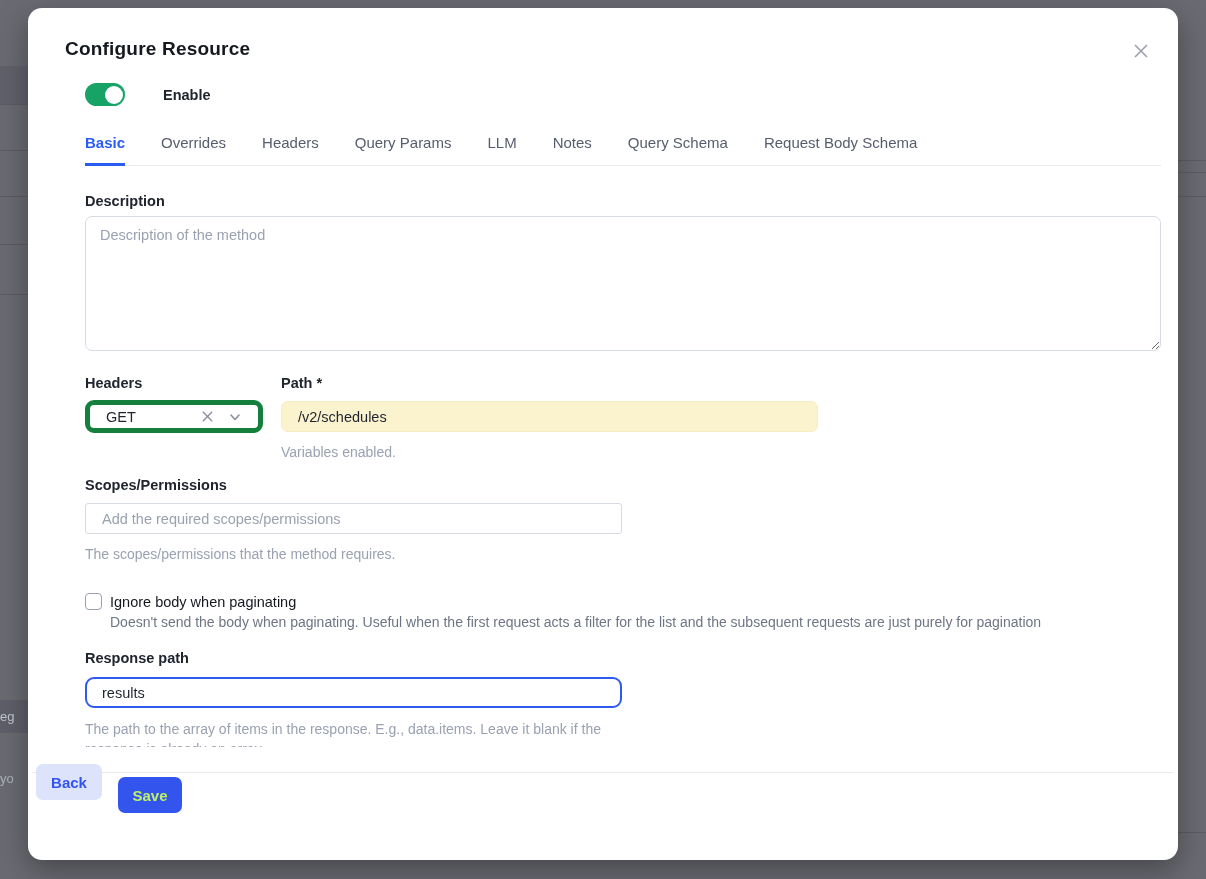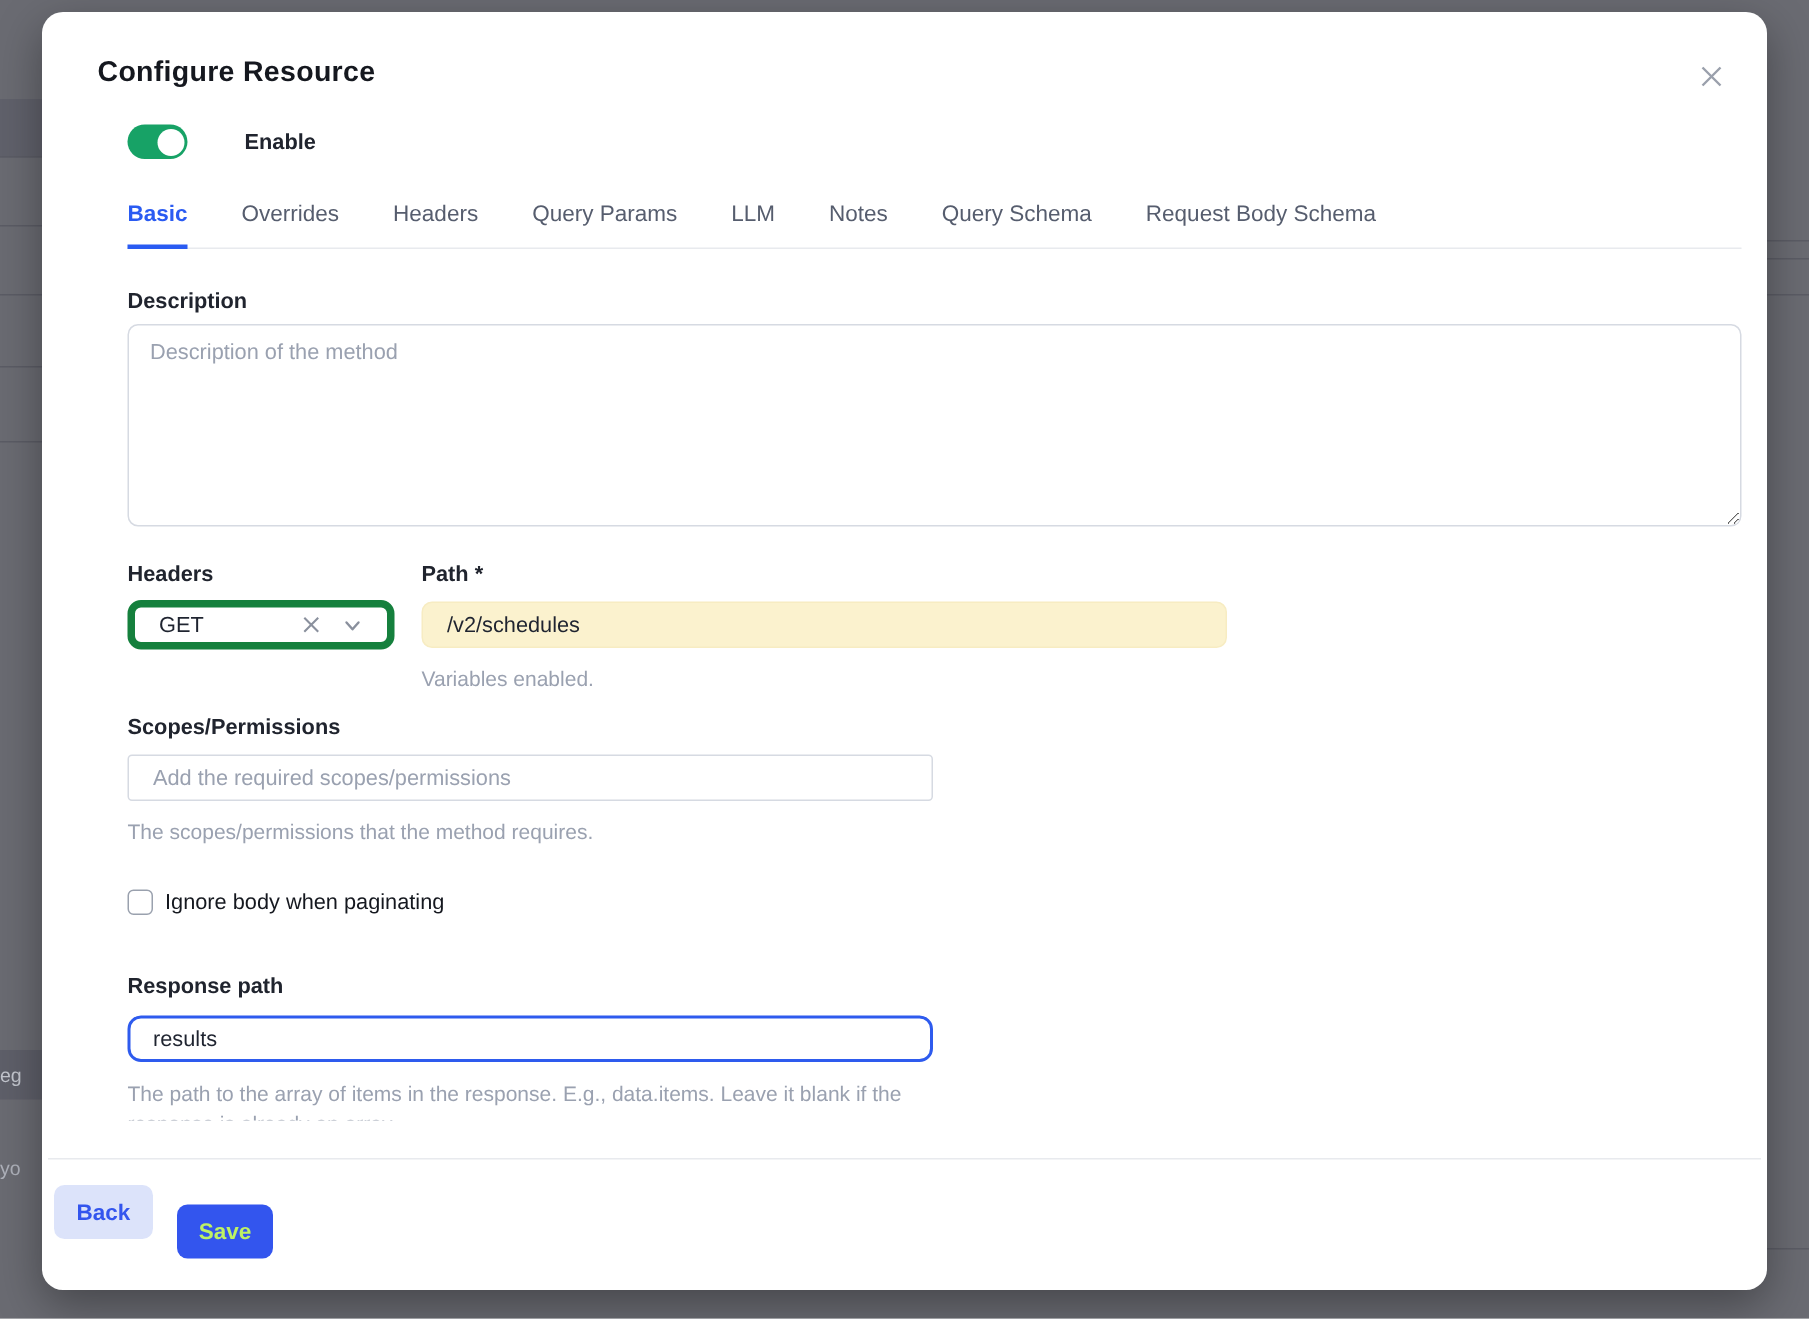--- a/index.html
+++ b/index.html
@@ -147,6 +147,7 @@
       <div class="checkbox"></div>
       <div class="checkbox-label">Ignore body when paginating</div>
     </div>
+    <div class="helper-dark" style="left:82px; top:606px; width:1000px;">Doesn't send the body when paginating. Useful when the first request acts a filter for the list and the subsequent requests are just purely for pagination</div>
 
     <div class="field-label" style="left:57px; top:642px;">Response path</div>
     <input class="response" value="results" style="">

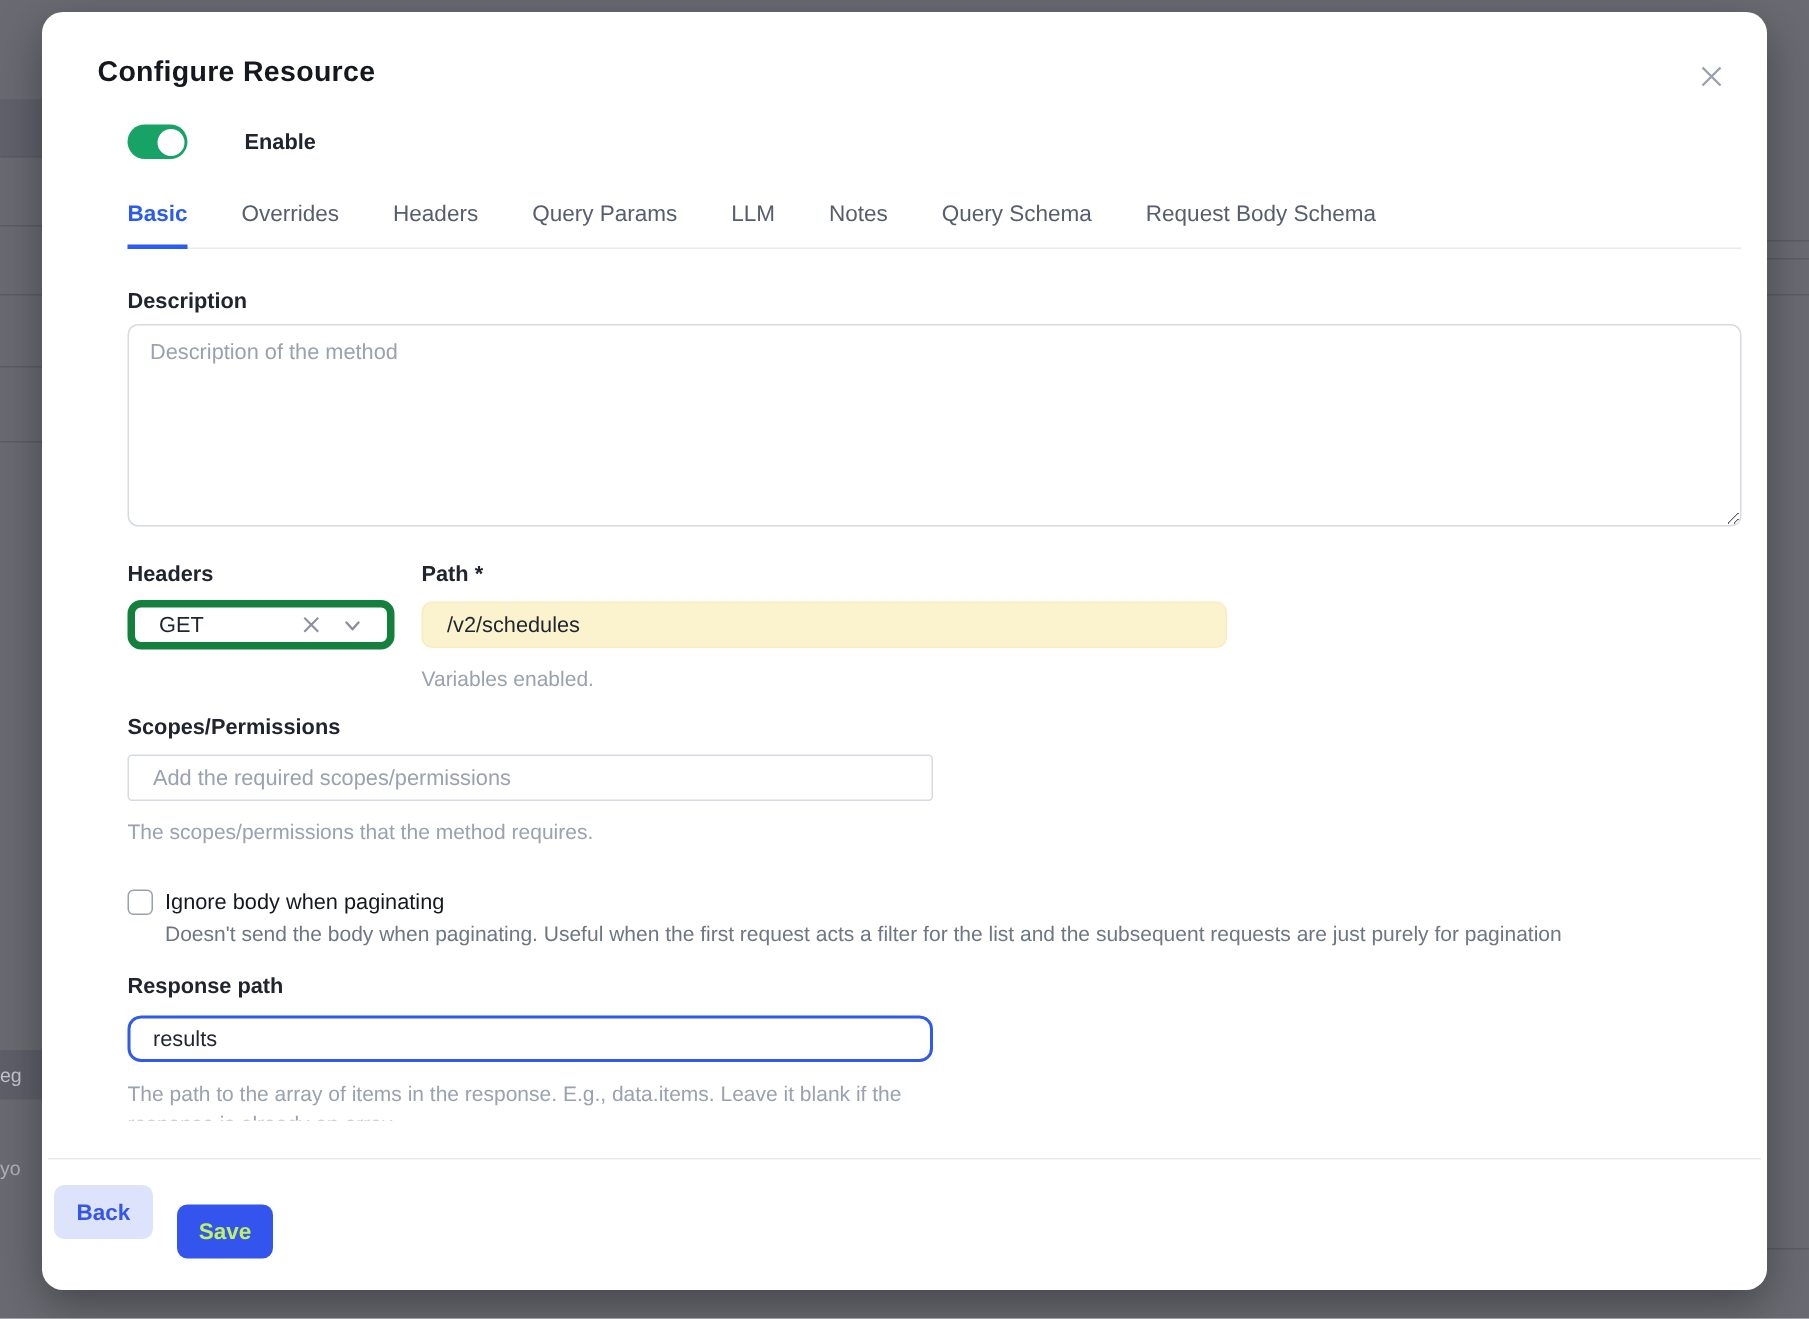--- a/index.html
+++ b/index.html
@@ -63,7 +63,7 @@
   .response-helper-clip .txt { font-size:14px; color:#9AA1B0; line-height:20px; }
 
   .footer-divider { position:absolute; left:0px; top:764px; width:1142px; height:1px; background:#E8EAEE; }
-  .footer { position:absolute; left:8px; top:782px; display:flex; gap:16px; }
+  .footer { position:absolute; left:8px; top:756px; display:flex; gap:16px; }
   .btn { height:36px; border:none; border-radius:7px; font-family:"Liberation Sans",sans-serif; font-size:15px;
          font-weight:bold; cursor:pointer; }
   .btn-back { width:66px; background:#DCE3FA; color:#3355EE; }

